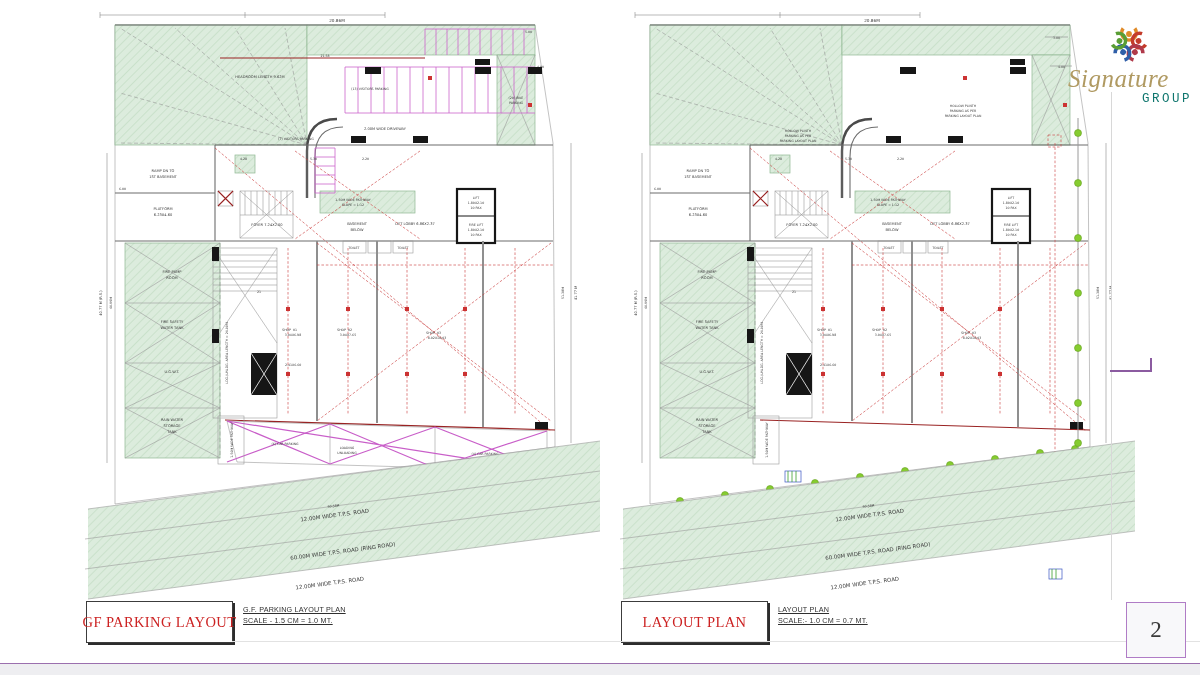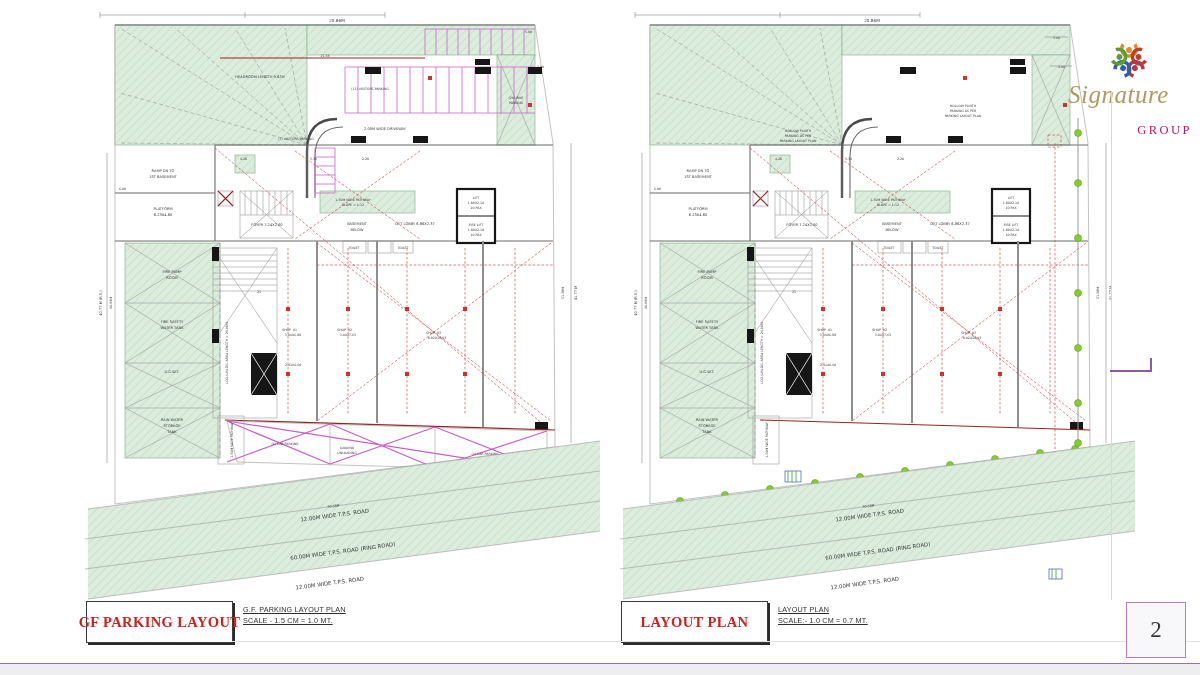--- a/index.html
+++ b/index.html
@@ -30,7 +30,7 @@
   .caption{position:absolute;font-size:7.2px;color:#2f2f2f;line-height:1.55;}
   .caption span{display:block;text-decoration:underline;letter-spacing:.2px;}
 
-  .logo{position:absolute;left:1068px;top:40px;width:124px;}
+  .logo{position:absolute;left:1068px;top:24px;width:124px;}
   .logo-emblem{margin-left:40px;}
   .logo-brand{font-family:"Liberation Serif",serif;font-style:italic;font-size:25px;color:#b09a62;
               line-height:1;margin-top:-2px;letter-spacing:.5px;}

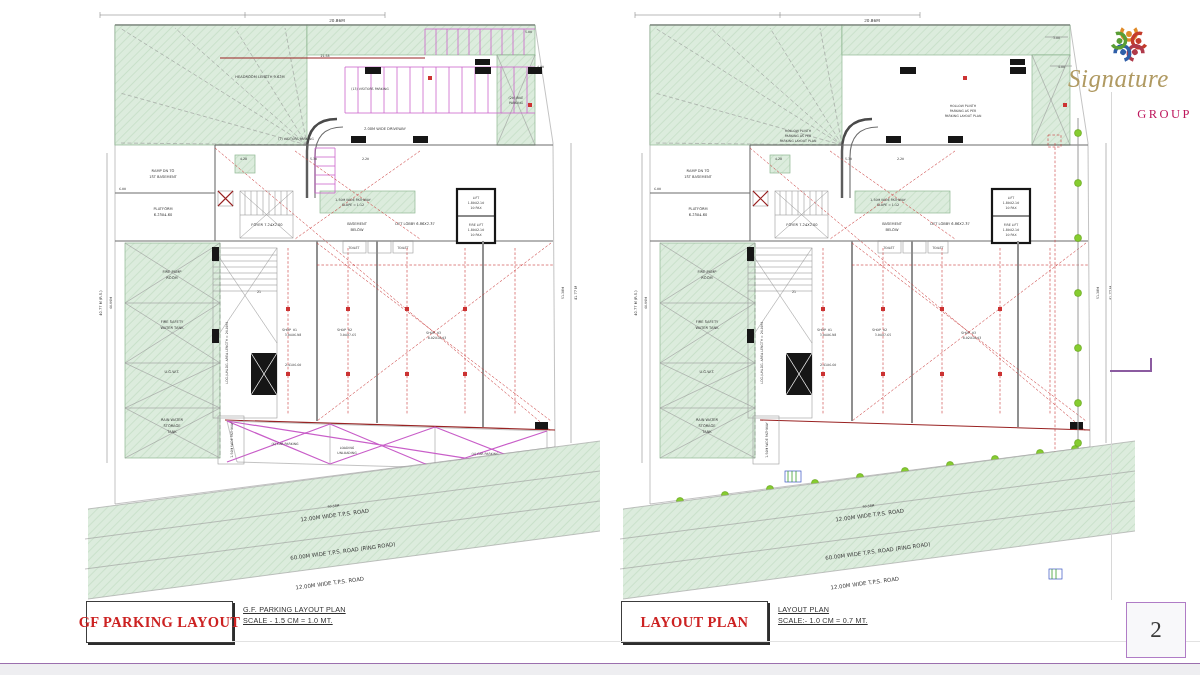--- a/index.html
+++ b/index.html
@@ -34,8 +34,8 @@
   .logo-emblem{margin-left:40px;}
   .logo-brand{font-family:"Liberation Serif",serif;font-style:italic;font-size:25px;color:#b09a62;
               line-height:1;margin-top:-2px;letter-spacing:.5px;}
-  .logo-group{font-family:Liberation Serif, serif;font-size:12.5px;color:#be185d;letter-spacing:2.5px;
-              text-align:right;margin-top:16px;}
+  .logo-group{font-family:Liberation Mono, monospace;font-size:12.5px;color:#0f766e;letter-spacing:2.5px;
+              text-align:right;margin-top:1px;}
 
   .pagebox{position:absolute;left:1126px;top:602px;width:58px;height:54px;background:#f8f8fa;
            border:1.6px solid #b07cc6;display:flex;align-items:center;justify-content:center;}

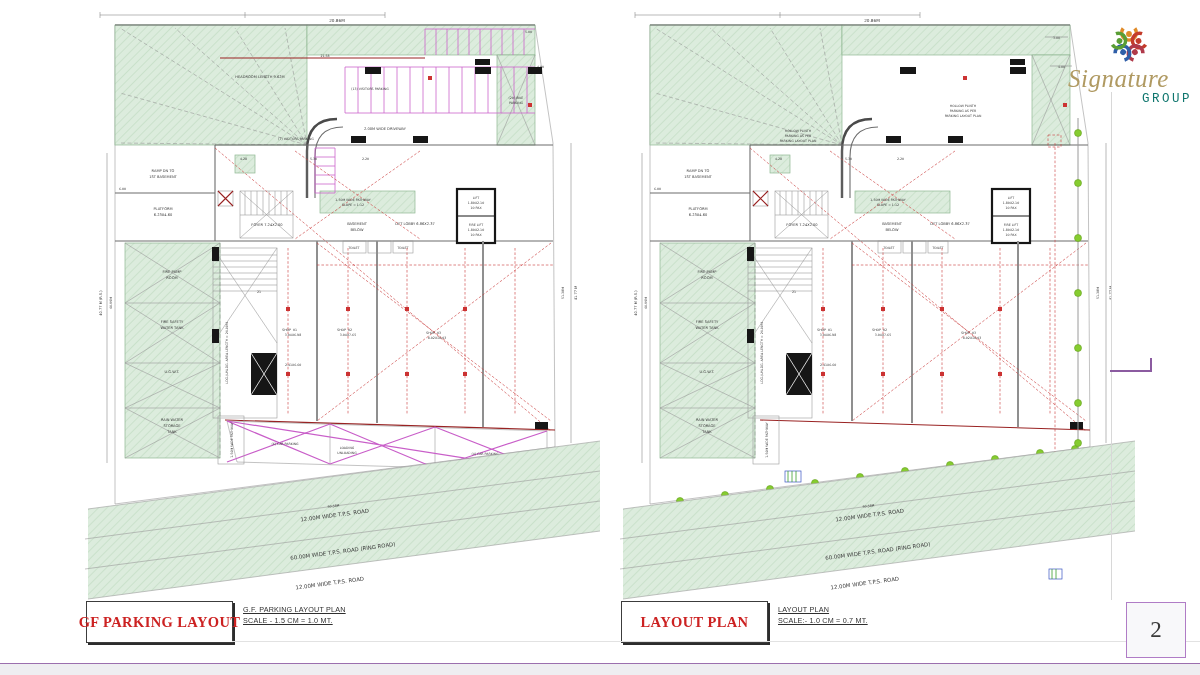--- a/index.html
+++ b/index.html
@@ -26,7 +26,7 @@
 
   .titlebox{position:absolute;width:145px;height:40px;background:#fff;border:1.6px solid #3c3c3c;
             box-shadow:2px 2px 0 #2c2c2c;display:flex;align-items:center;justify-content:center;}
-  .titlebox span{font-family:"Liberation Serif",serif;font-weight:bold;font-size:14.5px;color:#cc2222;letter-spacing:.4px;white-space:nowrap;}
+  .titlebox span{font-family:"Liberation Serif",serif;font-weight:normal;font-size:14.5px;color:#cc2222;letter-spacing:.4px;white-space:nowrap;}
   .caption{position:absolute;font-size:7.2px;color:#2f2f2f;line-height:1.55;}
   .caption span{display:block;text-decoration:underline;letter-spacing:.2px;}
 

